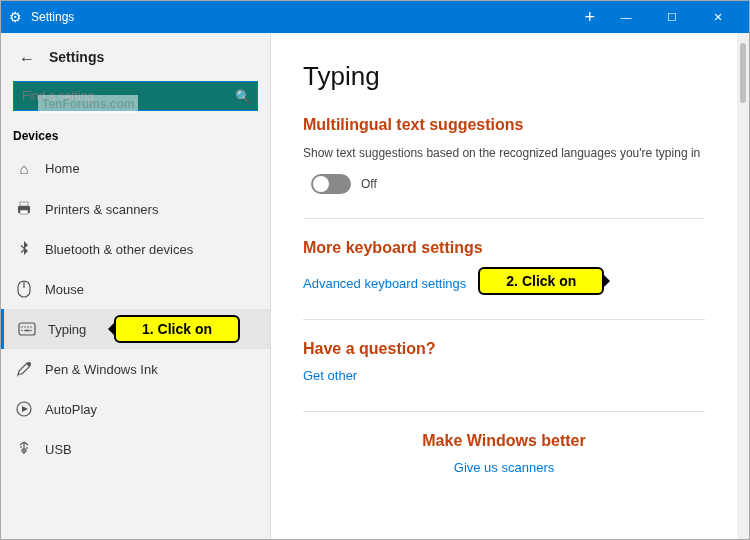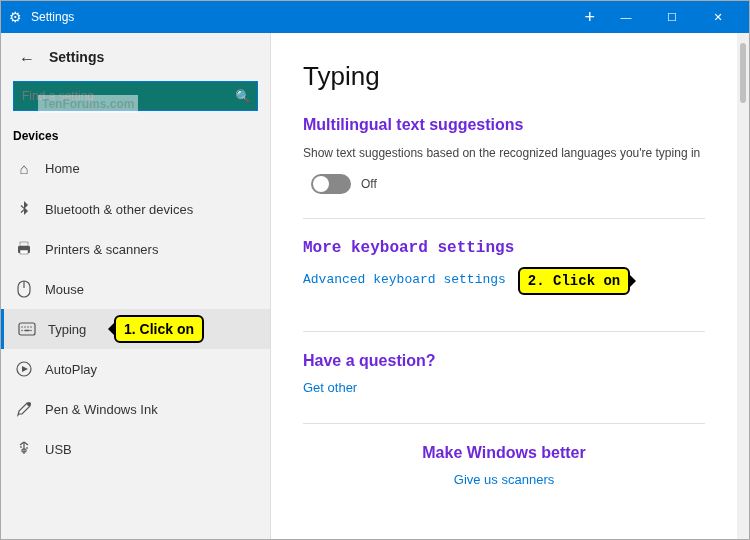--- a/index.html
+++ b/index.html
@@ -246,7 +246,7 @@
     .section-title {
       font-size: 16px;
       font-weight: 600;
-      color: #6d28d9;
+      color: #c2410c;
       margin-bottom: 10px;
     }
 

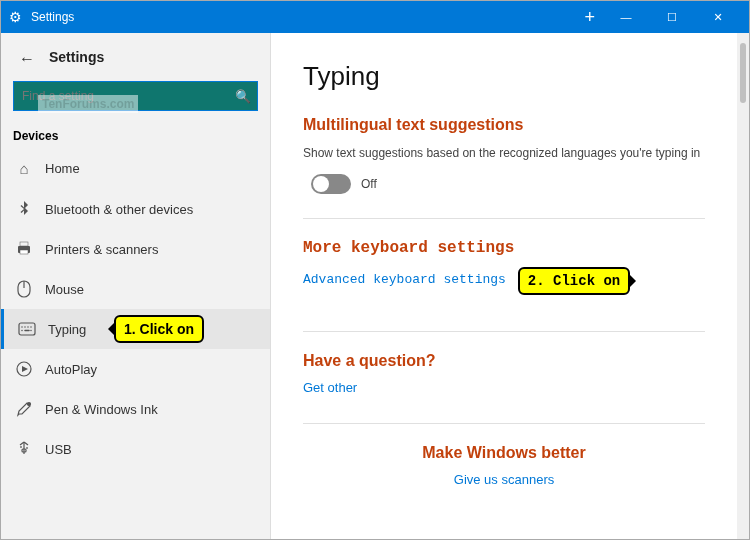--- a/index.html
+++ b/index.html
@@ -370,21 +370,21 @@
         <div class="nav-item">
           <span class="nav-icon">
             <svg width="16" height="16" viewBox="0 0 16 16" fill="#555">
-              <path d="M8 0l4 4-3 3 3 3-4 4V9.5L5.5 12l-1-1L8 8 4.5 5l1-1L8 6.5z"></path>
-            </svg>
-          </span>
-          <span>Bluetooth &amp; other devices</span>
-        </div>
-
-        <div class="nav-item">
-          <span class="nav-icon">
-            <svg width="16" height="16" viewBox="0 0 16 16" fill="#555">
               <rect x="2" y="5" width="12" height="7" rx="1"></rect>
               <rect x="4" y="1" width="8" height="4" fill="#f2f2f2" stroke="#555" stroke-width="0.5"></rect>
               <rect x="4" y="9" width="8" height="4" fill="#fff" stroke="#555" stroke-width="0.5"></rect>
             </svg>
           </span>
           <span>Printers &amp; scanners</span>
+        </div>
+
+        <div class="nav-item">
+          <span class="nav-icon">
+            <svg width="16" height="16" viewBox="0 0 16 16" fill="#555">
+              <path d="M8 0l4 4-3 3 3 3-4 4V9.5L5.5 12l-1-1L8 8 4.5 5l1-1L8 6.5z"></path>
+            </svg>
+          </span>
+          <span>Bluetooth &amp; other devices</span>
         </div>
 
         <div class="nav-item">

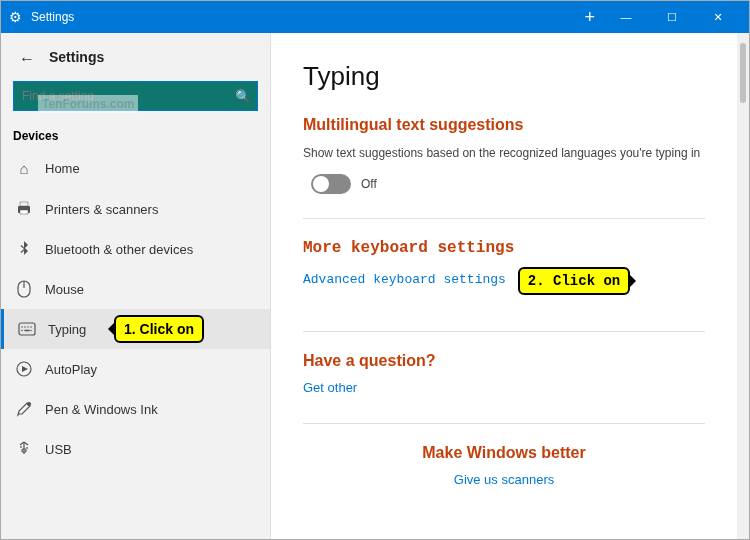--- a/index.html
+++ b/index.html
@@ -470,7 +470,7 @@
 
         <div class="divider"></div>
 
-        <div style="margin-bottom: 36px; position: relative; font-family: Liberation Mono, monospace;">
+        <div style="margin-bottom: 24px; position: relative;">
           <div class="section-title">More keyboard settings</div>
           <div style="display: flex; align-items: center; position: relative;">
             <a class="section-link">Advanced keyboard settings</a>

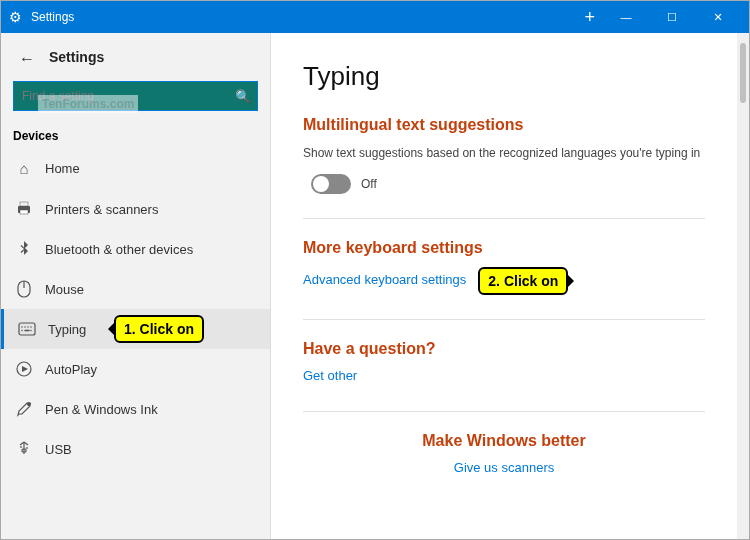--- a/index.html
+++ b/index.html
@@ -472,7 +472,7 @@
 
         <div style="margin-bottom: 24px; position: relative;">
           <div class="section-title">More keyboard settings</div>
-          <div style="display: flex; align-items: center; position: relative;">
+          <div style="display: flex; align-items: flex-end; position: relative;">
             <a class="section-link">Advanced keyboard settings</a>
 
             <div class="callout callout-right" style="margin-left: 12px; position: relative;">

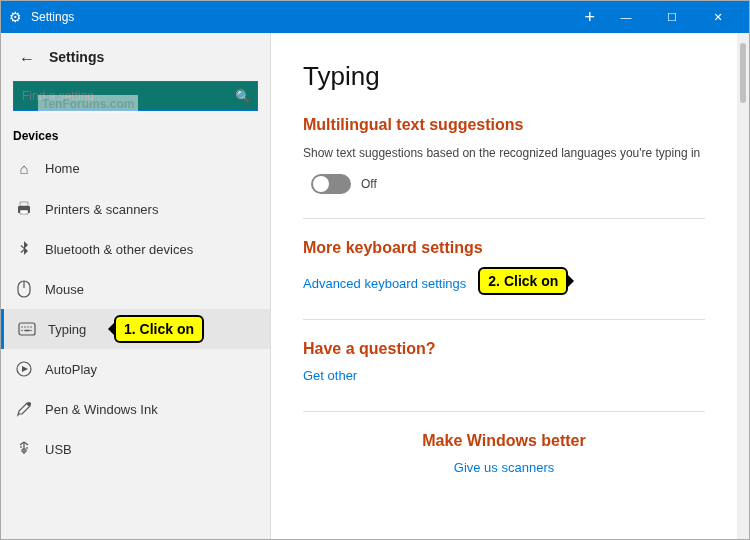--- a/index.html
+++ b/index.html
@@ -198,7 +198,7 @@
       background: #ffff00;
       border: 2px solid #000;
       border-radius: 6px;
-      padding: 4px 8px;
+      padding: 4px 26px;
       font-size: 14px;
       font-weight: bold;
       color: #000;

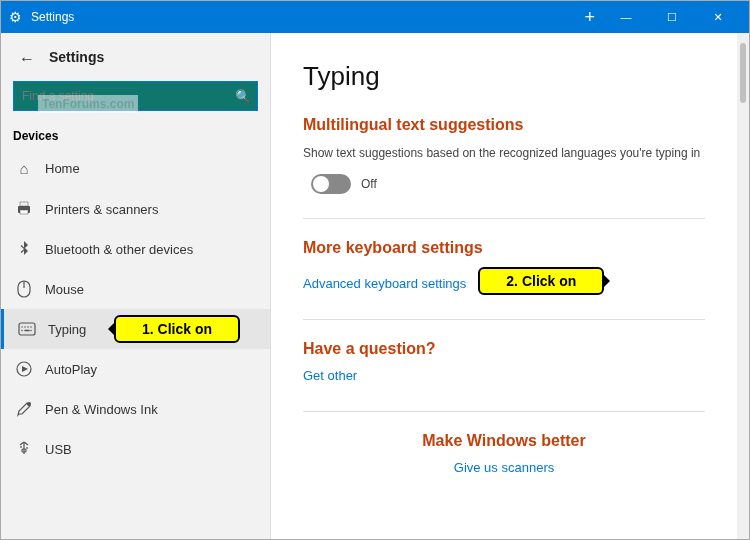--- a/index.html
+++ b/index.html
@@ -419,22 +419,22 @@
 
         <div class="nav-item">
           <span class="nav-icon">
+            <svg width="16" height="16" viewBox="0 0 16 16" fill="none" stroke="#555" stroke-width="1.2">
+              <path d="M3 13L2 14l1-4 8-8 3 3-8 8z"></path>
+              <circle cx="13" cy="3" r="1.5" fill="#555"></circle>
+            </svg>
+          </span>
+          <span>Pen &amp; Windows Ink</span>
+        </div>
+
+        <div class="nav-item">
+          <span class="nav-icon">
             <svg width="16" height="16" viewBox="0 0 16 16" fill="#555">
               <circle cx="8" cy="8" r="7" fill="none" stroke="#555" stroke-width="1.2"></circle>
               <polygon points="6,5 12,8 6,11"></polygon>
             </svg>
           </span>
           <span>AutoPlay</span>
-        </div>
-
-        <div class="nav-item">
-          <span class="nav-icon">
-            <svg width="16" height="16" viewBox="0 0 16 16" fill="none" stroke="#555" stroke-width="1.2">
-              <path d="M3 13L2 14l1-4 8-8 3 3-8 8z"></path>
-              <circle cx="13" cy="3" r="1.5" fill="#555"></circle>
-            </svg>
-          </span>
-          <span>Pen &amp; Windows Ink</span>
         </div>
 
         <div class="nav-item">

